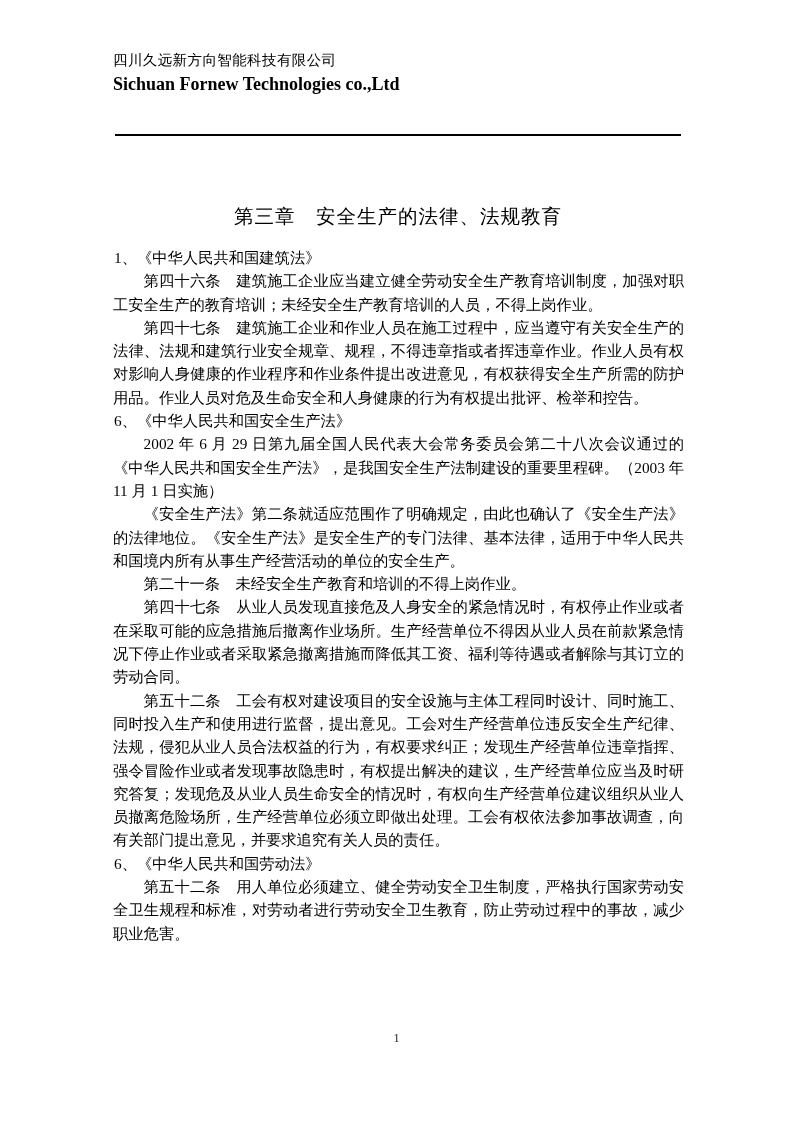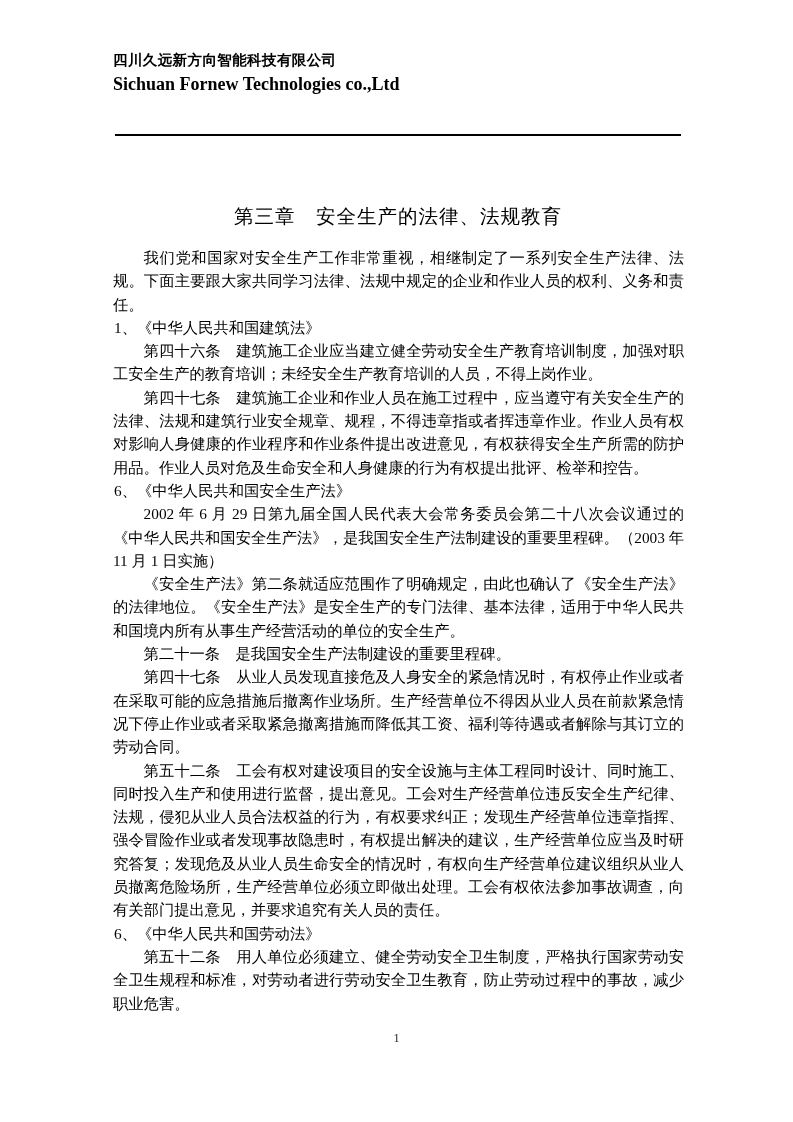--- a/index.html
+++ b/index.html
@@ -34,7 +34,7 @@
   }
   .header-cn {
     font-family: "DejaVu Sans", "Liberation Sans", sans-serif;
-    font-weight: bold;
+    font-weight: normal;
     font-size: 14.5px;
     letter-spacing: 0.4px;
     line-height: 20px;

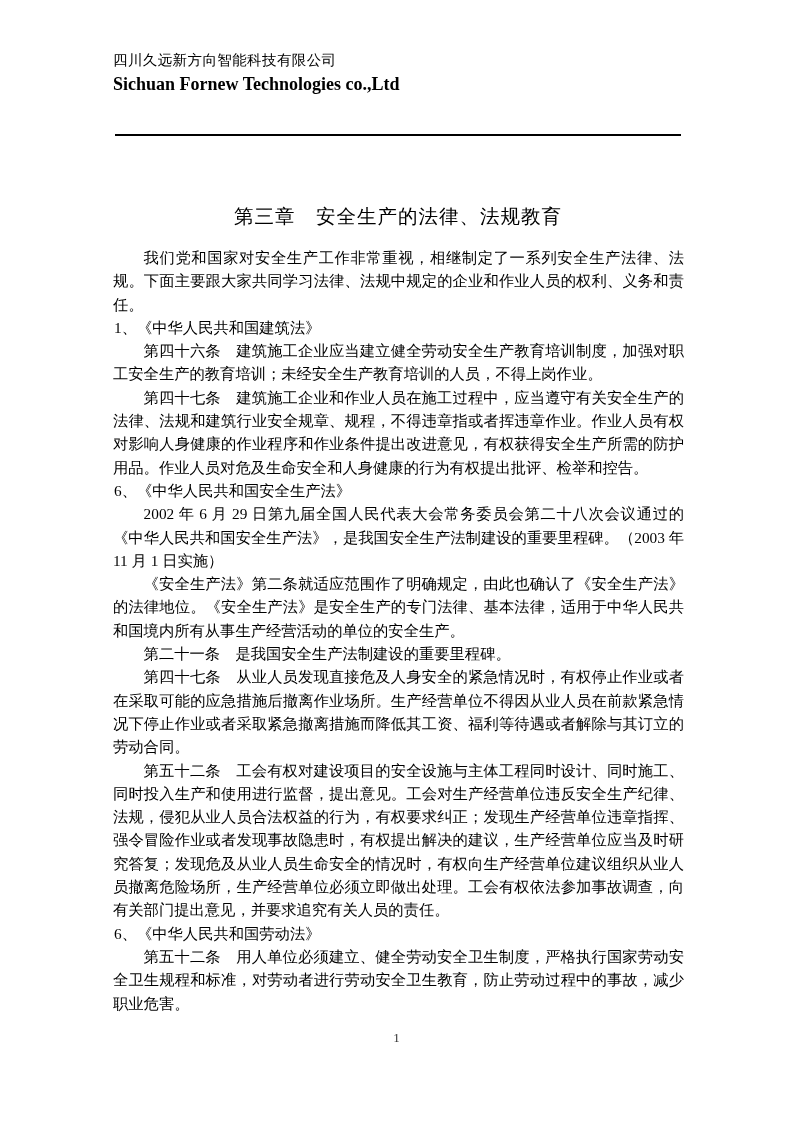--- a/index.html
+++ b/index.html
@@ -124,7 +124,6 @@
 
   <div class="body-wrap">
 
-    <p class="para indent">我们党和国家对安全生产工作非常重视，相继制定了一系列安全生产法律、法规。下面主要跟大家共同学习法律、法规中规定的企业和作业人员的权利、义务和责任。</p>
 
     <p class="para flush">1、《中华人民共和国建筑法》</p>
 

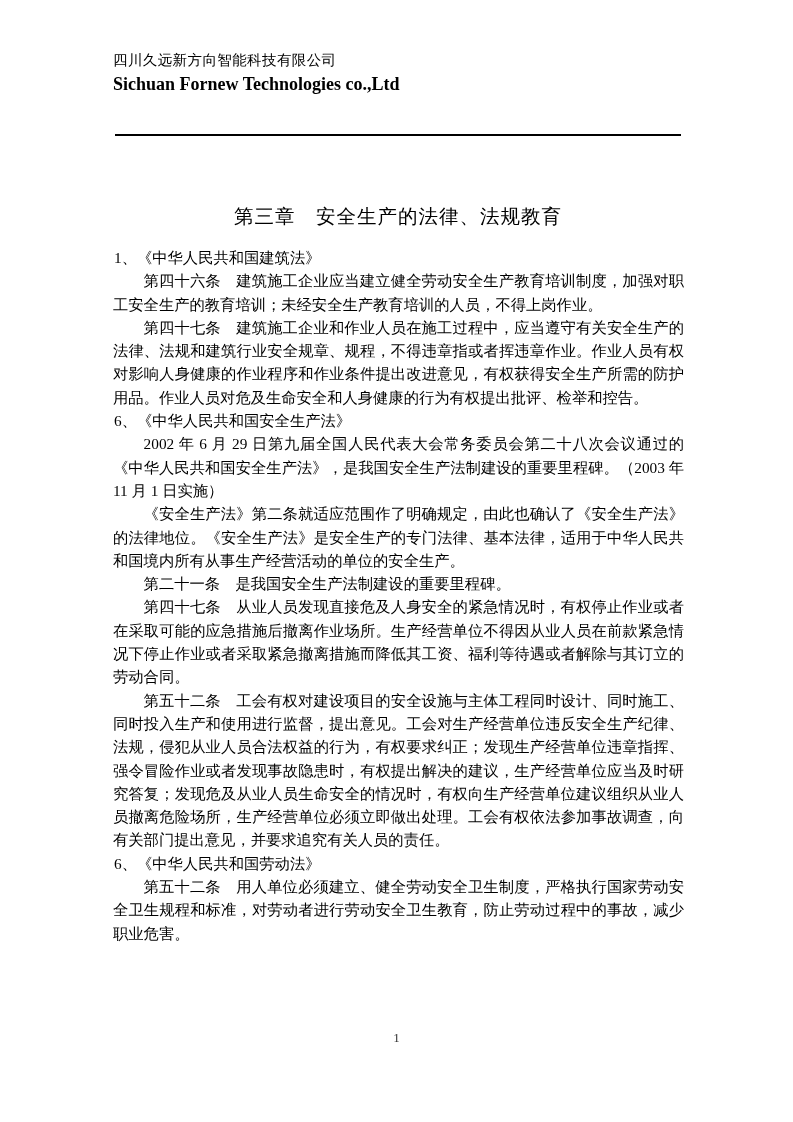--- a/index.html
+++ b/index.html
@@ -137,7 +137,7 @@
 
     <p class="para indent">《安全生产法》第二条就适应范围作了明确规定，由此也确认了《安全生产法》的法律地位。《安全生产法》是安全生产的专门法律、基本法律，适用于中华人民共和国境内所有从事生产经营活动的单位的安全生产。</p>
 
-    <p class="para indent">第二十一条　是我国安全生产法制建设的重要里程碑。</p>
+    <p class="para indent">第二十一条　未经安全生产教育和培训的不得上岗作业。</p>
 
     <p class="para indent">第四十七条　从业人员发现直接危及人身安全的紧急情况时，有权停止作业或者在采取可能的应急措施后撤离作业场所。生产经营单位不得因从业人员在前款紧急情况下停止作业或者采取紧急撤离措施而降低其工资、福利等待遇或者解除与其订立的劳动合同。</p>
 

